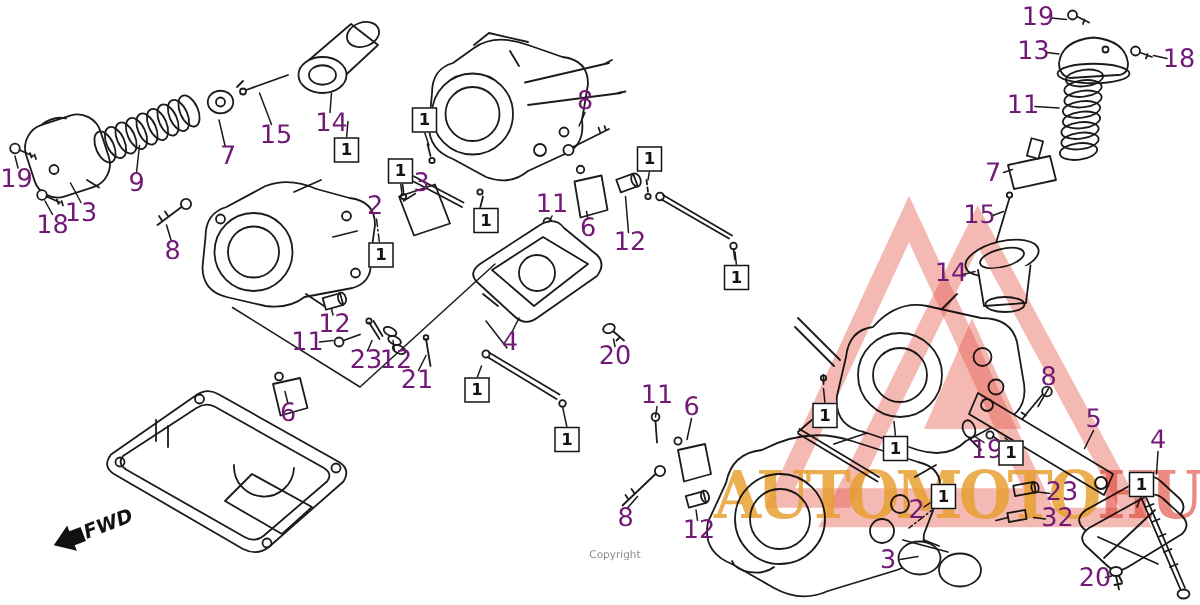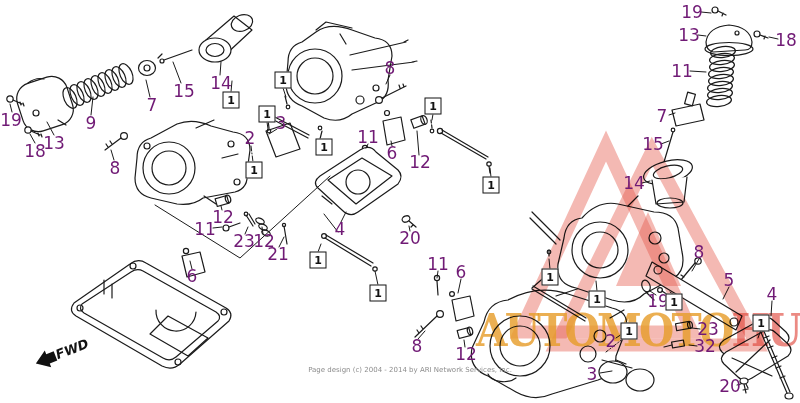--- a/index.html
+++ b/index.html
@@ -398,6 +398,7 @@
     </div>
 
   <div class="footer">
+    <div>Copyright</div>
     <div>Page design (c) 2004 - 2014 by ARI Network Services, Inc.</div>
   </div>
 </div>

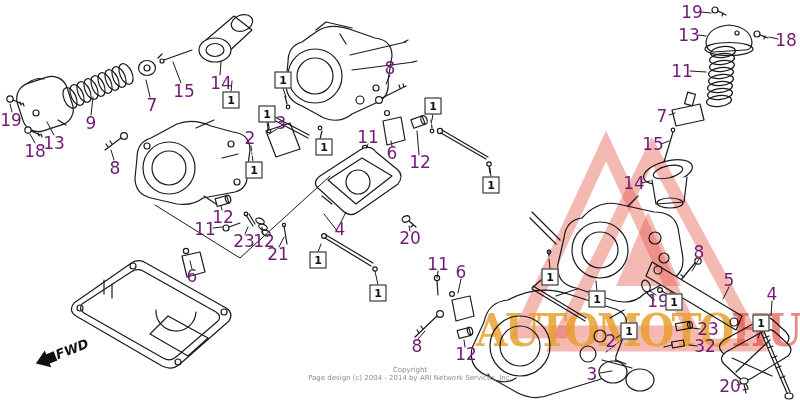--- a/index.html
+++ b/index.html
@@ -399,7 +399,6 @@
 
   <div class="footer">
     <div>Copyright</div>
-    <div>Page design (c) 2004 - 2014 by ARI Network Services, Inc.</div>
   </div>
 </div>
 

